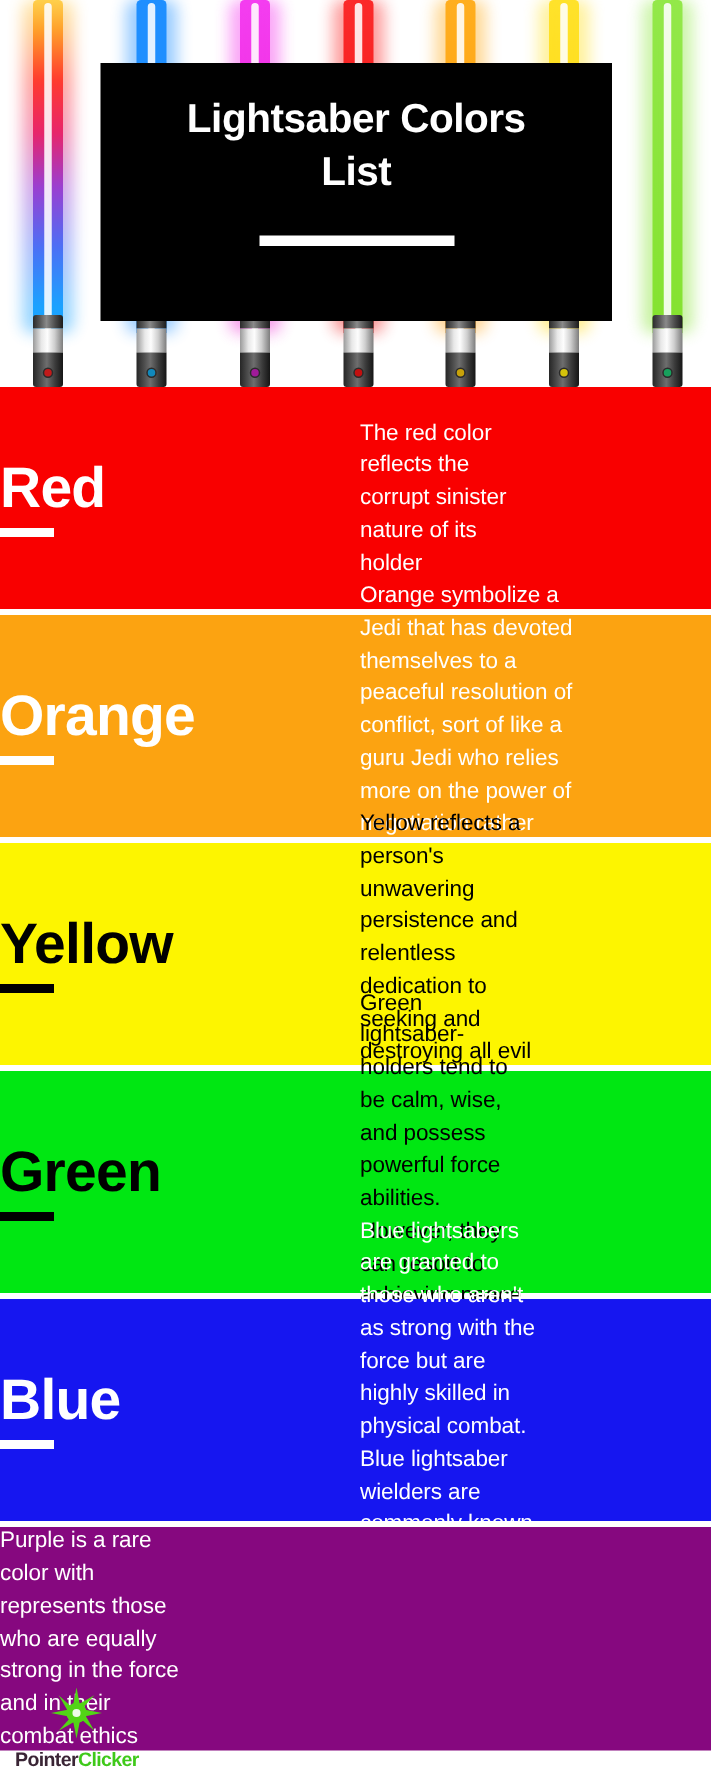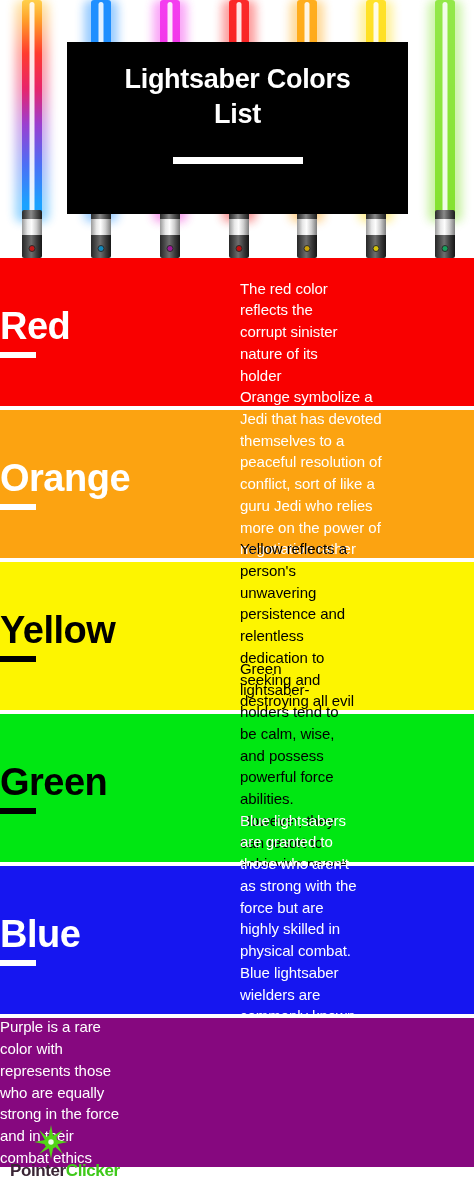--- a/index.html
+++ b/index.html
@@ -186,7 +186,7 @@
     height:34px;
   }
   .logo-text {
-    font-size:17px;
+    font-size:13px;
     font-weight:bold;
     letter-spacing:-0.4px;
     line-height:1;

